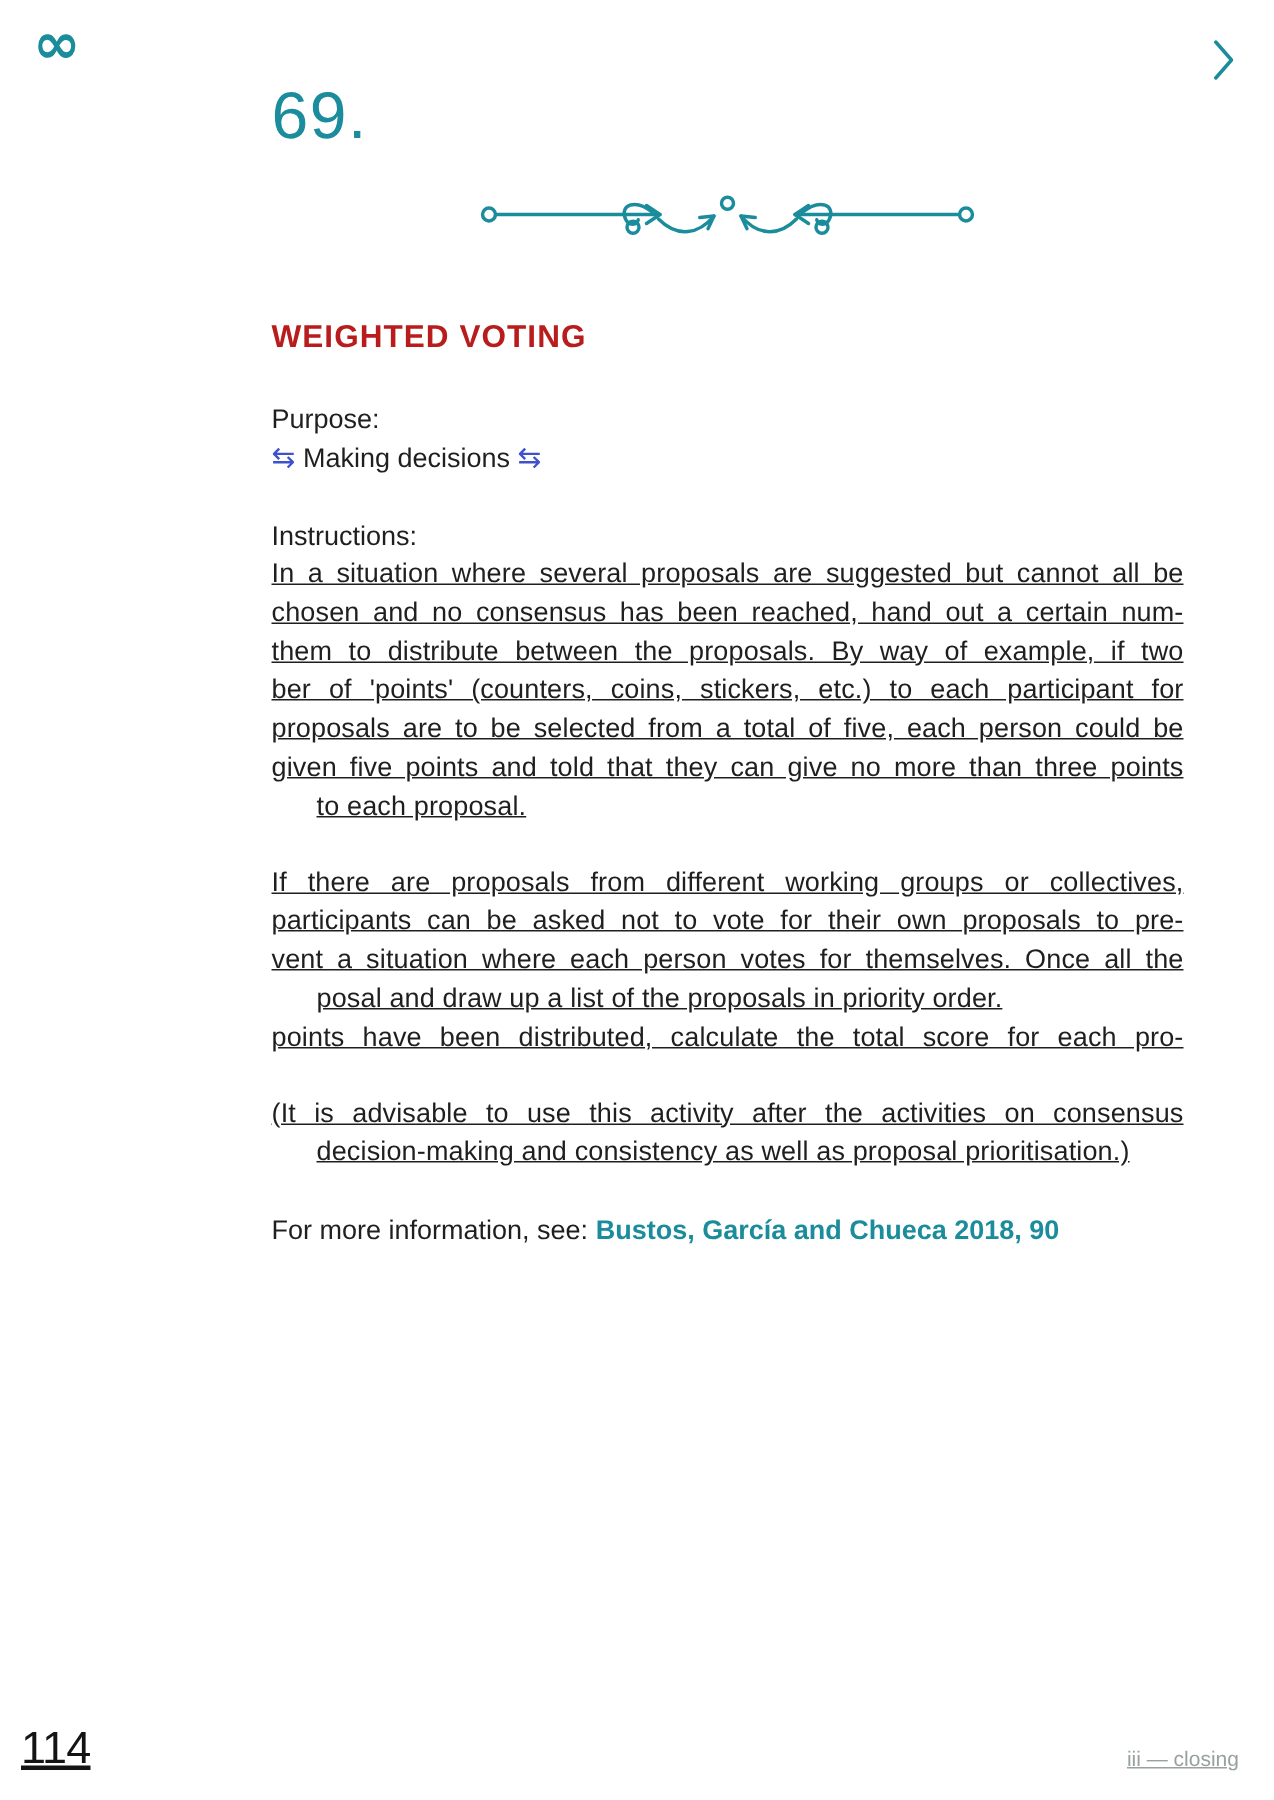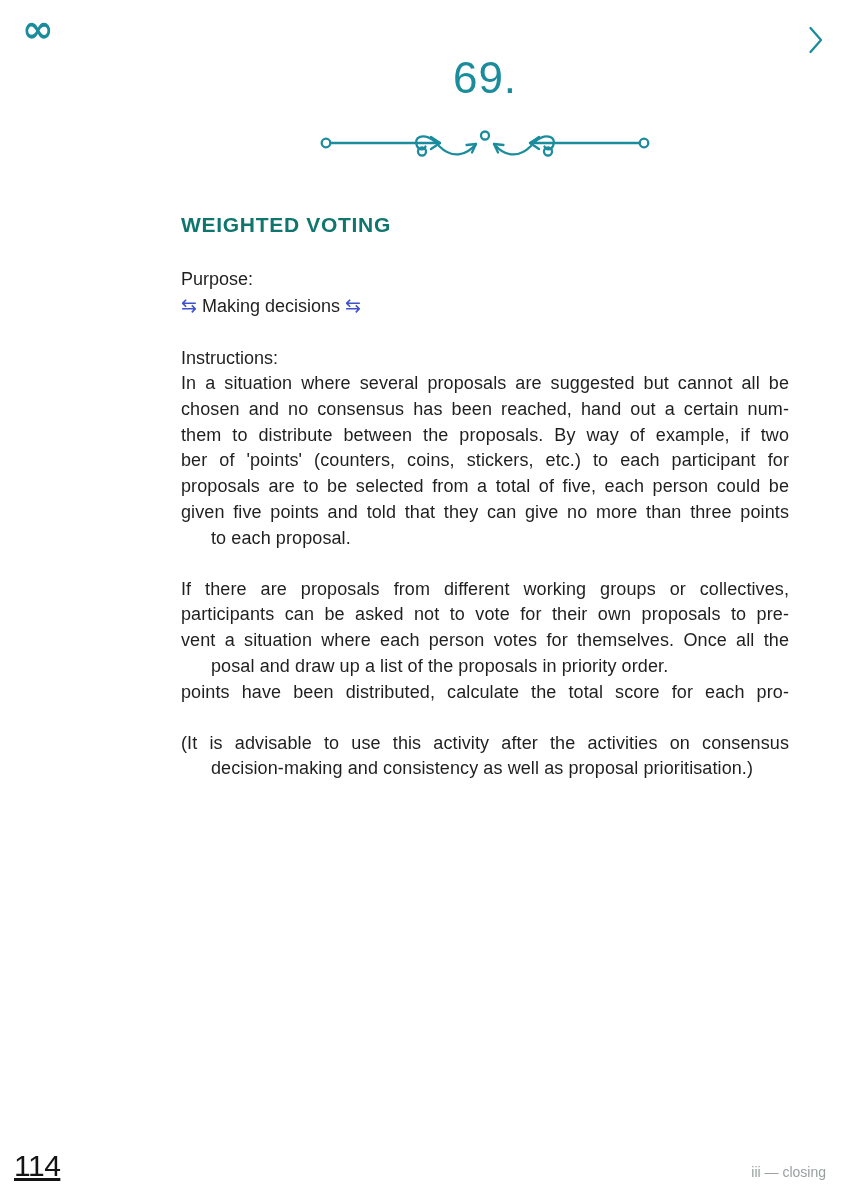--- a/index.html
+++ b/index.html
@@ -32,7 +32,7 @@
   .col{position:absolute;left:181px;top:0;width:608px;}
 
   .activity-number{
-    margin-top:56px;text-align:center;
+    margin-top:56px;text-align:left;
     font-size:44px;line-height:1;font-weight:500;
     color:var(--teal);letter-spacing:1px;
   }

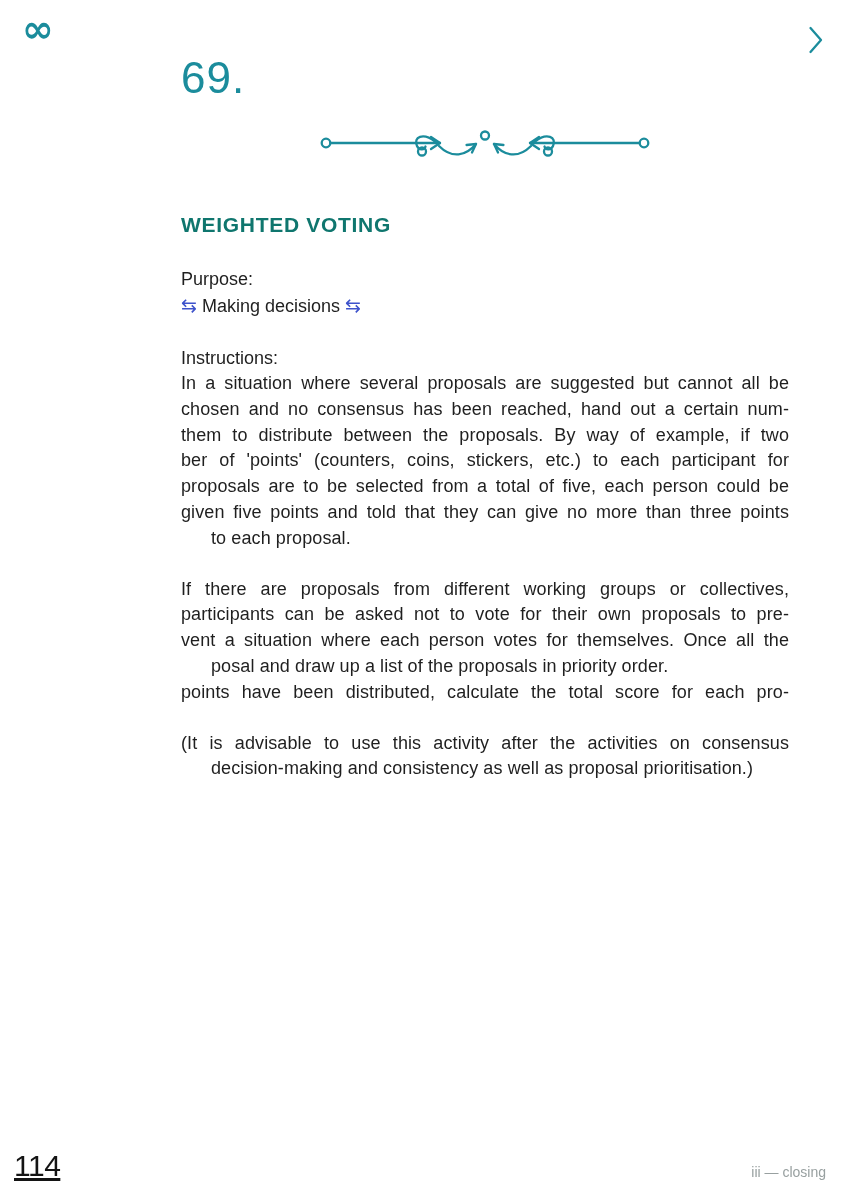--- a/index.html
+++ b/index.html
@@ -40,7 +40,7 @@
 
   .title{
     margin:48px 0 28px;font-size:21px;line-height:26px;
-    font-weight:700;letter-spacing:0.7px;color:#0f766e;
+    font-weight:700;letter-spacing:0.7px;color:#b91c1c;
   }
   .label{font-size:18px;line-height:26px;font-weight:400;margin:0;}
   .purpose-line{font-size:18px;line-height:26px;margin:0 0 26px;}

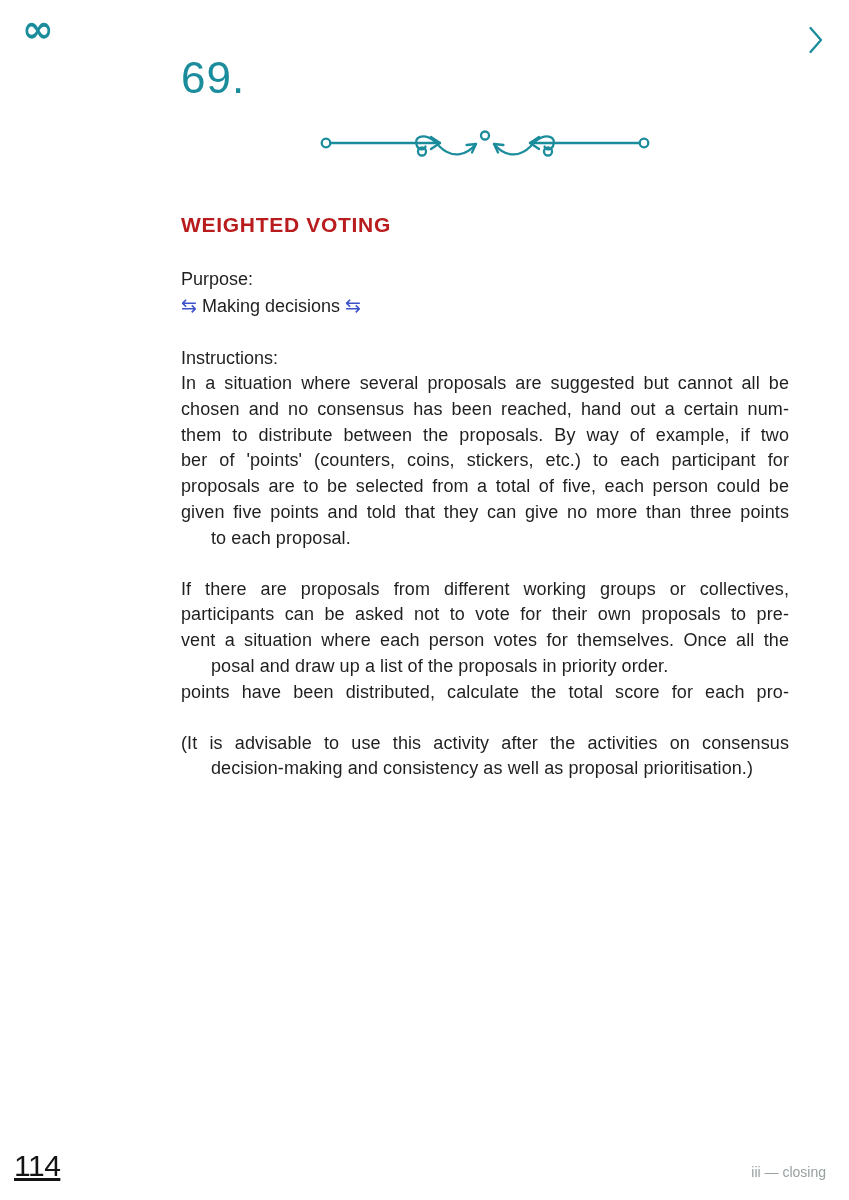--- a/index.html
+++ b/index.html
@@ -47,7 +47,7 @@
   .arr{color:var(--arrow_blue);font-family:"DejaVu Sans", sans-serif;font-size:19px;}
 
   .para{margin:0 0 25px;font-size:18px;line-height:25.8px;letter-spacing:0.1px;}
-  .jline{text-align:justify;text-align-last:justify;}
+  .jline{text-align:justify;text-align-last:justify;text-decoration:underline;}
   .jline.jlast{text-align-last:left;margin-left:30px;}
 
   .moreinfo{margin-top:26px;font-size:18px;line-height:26px;}

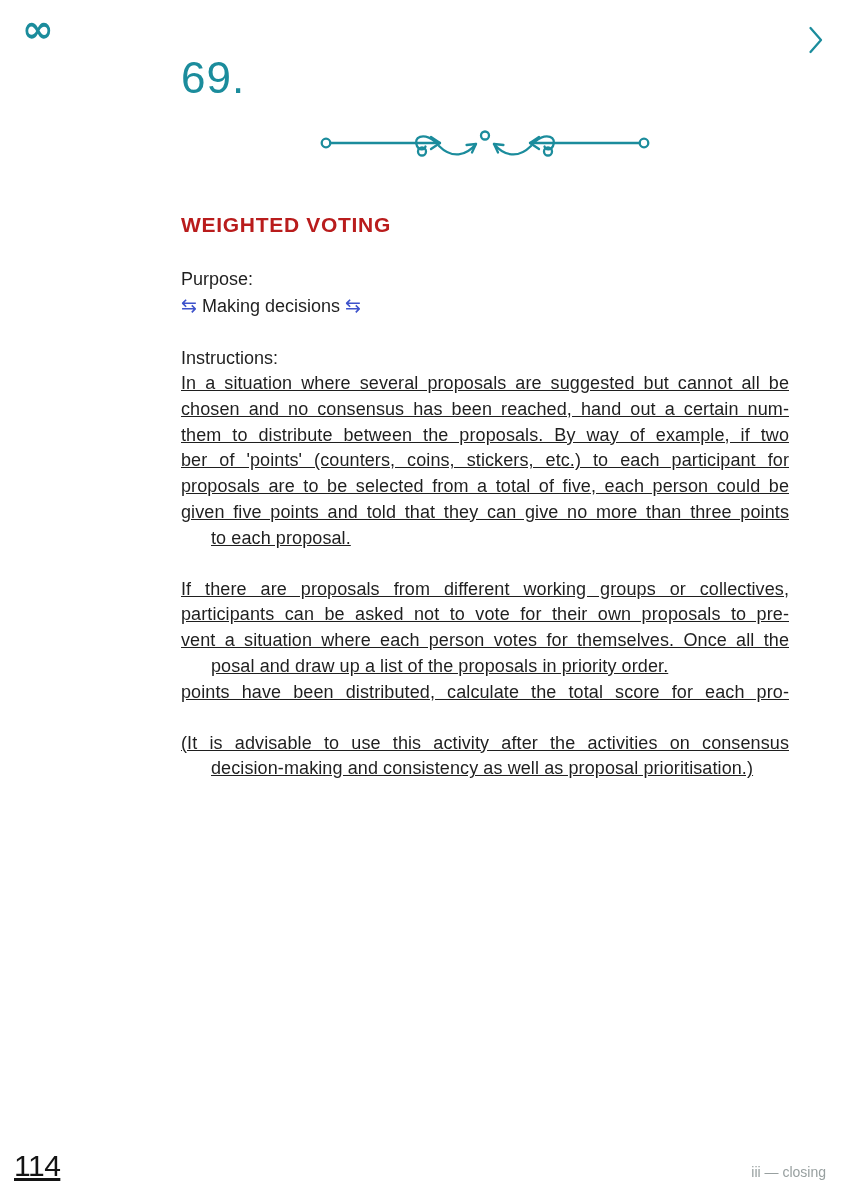--- a/index.html
+++ b/index.html
@@ -125,6 +125,10 @@
         <div class="jline jlast">decision-making and consistency as well as proposal prioritisation.)</div>
       </div>
 
+    <div class="moreinfo">
+      <span>For more information, see:</span>
+      <a class="ref-link">Bustos, García and Chueca 2018, 90</a>
+    </div>
 
   </div>
 

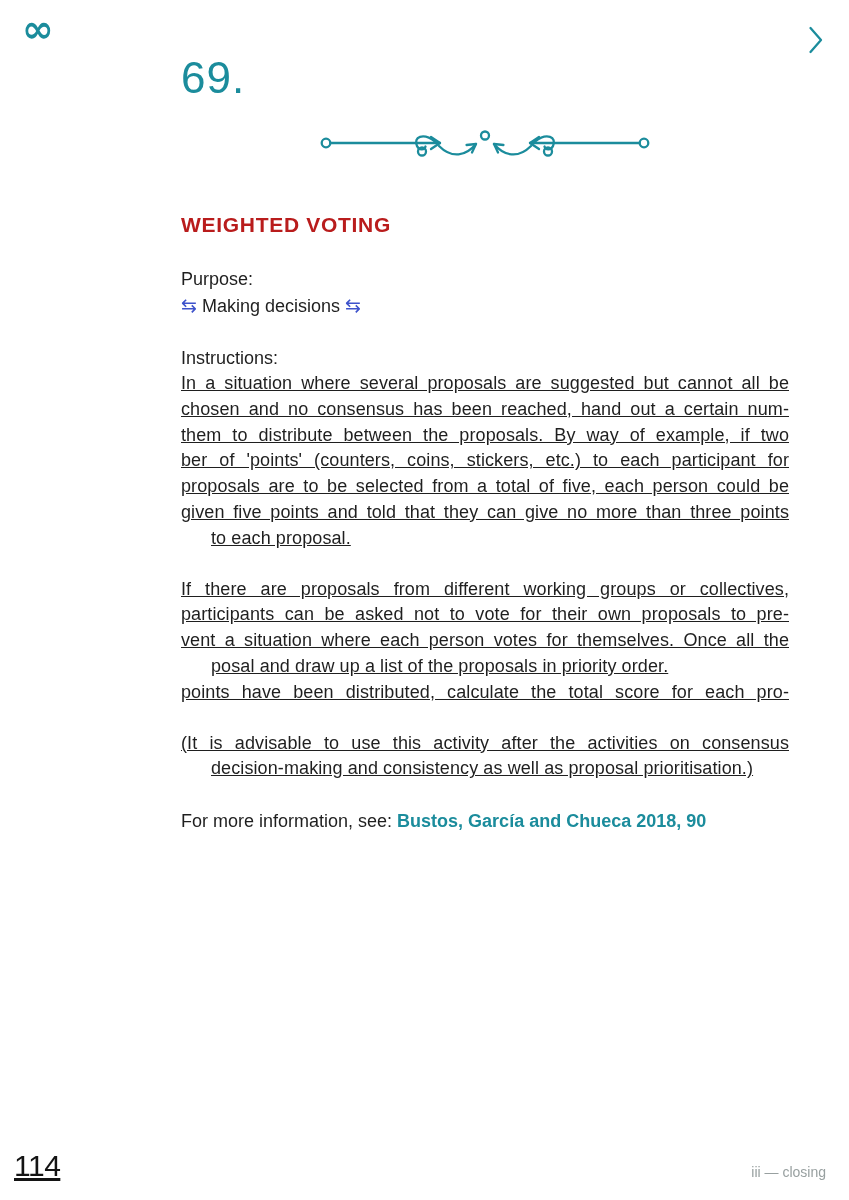--- a/index.html
+++ b/index.html
@@ -59,7 +59,7 @@
   }
   .footer-section{
     position:absolute;right:23px;top:1163px;
-    font-size:14px;line-height:1.3;color:var(--footer_muted);
+    font-size:14px;line-height:1.3;color:var(--footer_muted);text-decoration:underline;
   }
 </style>
 </head>

